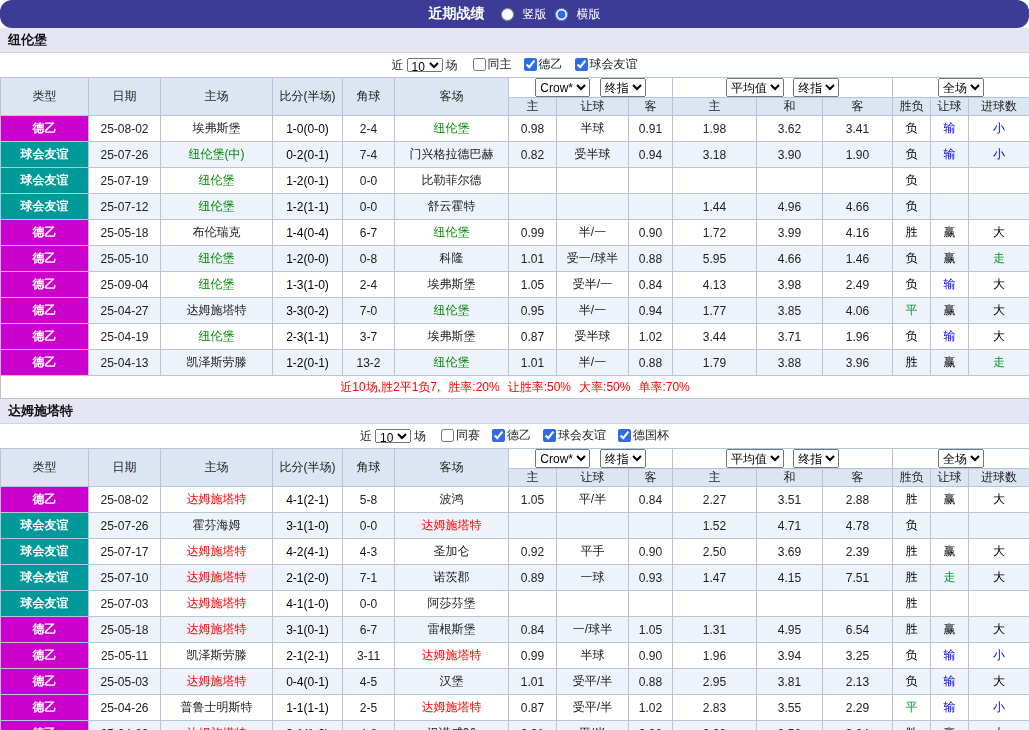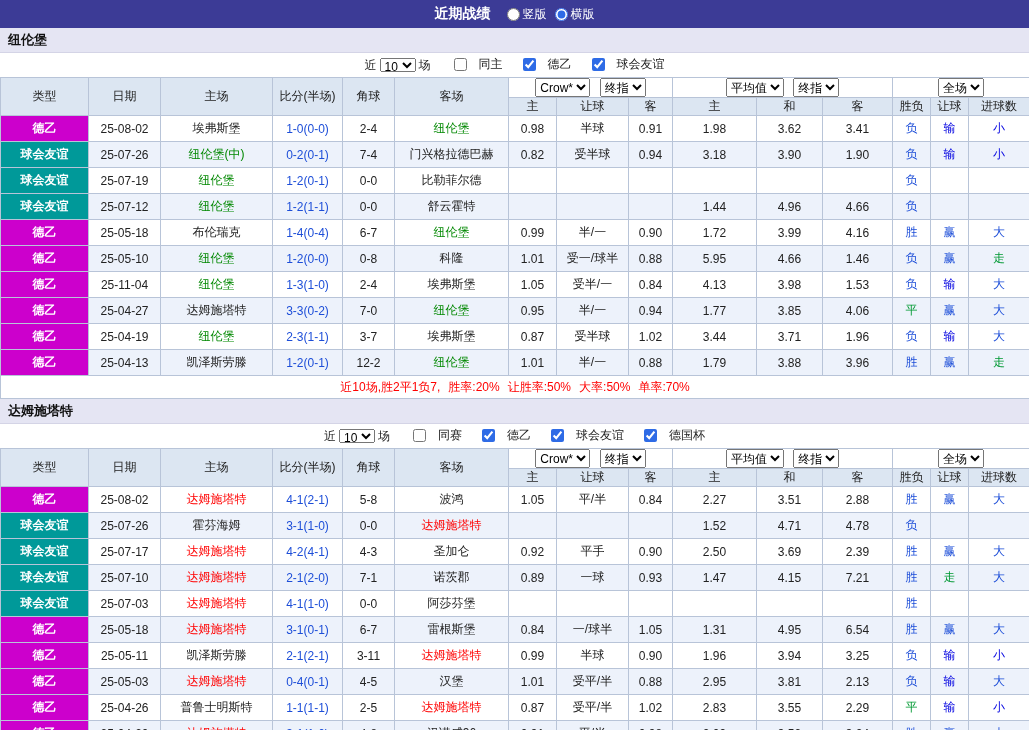--- a/index.html
+++ b/index.html
@@ -5,7 +5,7 @@
 <style>
   html,body{margin:0;padding:0;background:#fff;}
   body{width:1029px;font-family:"Liberation Sans","DejaVu Sans",sans-serif;font-size:12px;color:#222;}
-  .topbar{height:28px;background:#3c3b96;color:#fff;display:flex;align-items:center;justify-content:center;gap:8px;}
+  .topbar{height:28px;background:#3c3b96;color:#fff;display:flex;align-items:center;justify-content:center;gap:8px;border-radius:12px;}
   .topbar .title{font-weight:bold;font-size:14px;margin-right:8px;}
   .radio-opt{display:inline-flex;align-items:center;gap:3px;font-size:12px;cursor:pointer;color:#fff;}
   .radio-opt input{margin:0;accent-color:#2e6be6;}

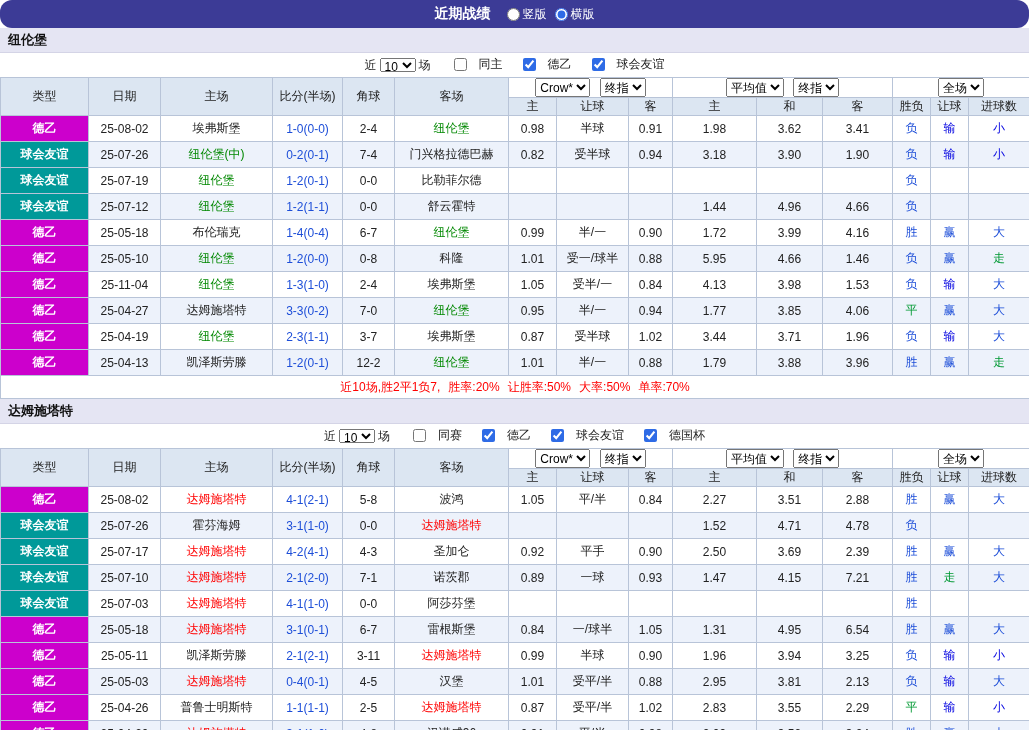--- a/index.html
+++ b/index.html
@@ -7,7 +7,7 @@
   body{width:1029px;font-family:"Liberation Sans","DejaVu Sans",sans-serif;font-size:12px;color:#222;}
   .topbar{height:28px;background:#3c3b96;color:#fff;display:flex;align-items:center;justify-content:center;gap:8px;border-radius:12px;}
   .topbar .title{font-weight:bold;font-size:14px;margin-right:8px;}
-  .radio-opt{display:inline-flex;align-items:center;gap:3px;font-size:12px;cursor:pointer;color:#fff;}
+  .radio-opt{display:inline-flex;align-items:center;gap:9px;font-size:12px;cursor:pointer;color:#fff;}
   .radio-opt input{margin:0;accent-color:#2e6be6;}
   .section-bar{background:#e5e5f3;padding:3px 8px;font-weight:bold;font-size:13px;color:#111;border-bottom:1px solid #d4d4e6;}
   .filter-row{display:flex;align-items:center;justify-content:center;gap:3px;padding:3px 0;background:#fff;}

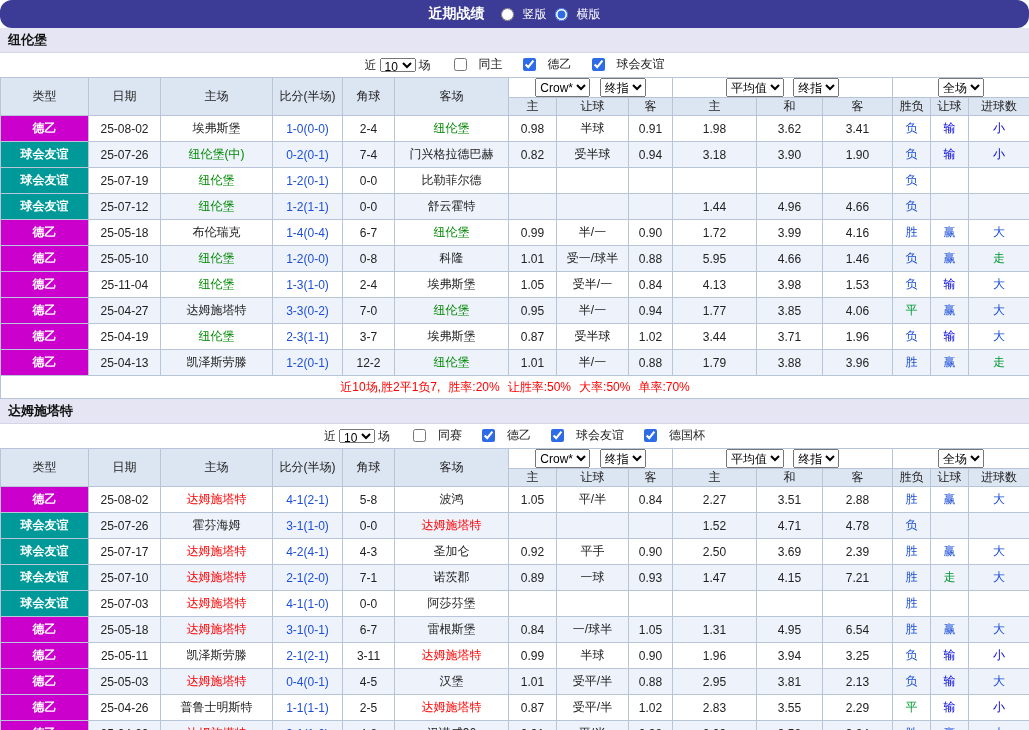--- a/index.html
+++ b/index.html
@@ -12,7 +12,7 @@
   .section-bar{background:#e5e5f3;padding:3px 8px;font-weight:bold;font-size:13px;color:#111;border-bottom:1px solid #d4d4e6;}
   .filter-row{display:flex;align-items:center;justify-content:center;gap:3px;padding:3px 0;background:#fff;}
   .filter-row select{font-size:12px;height:14px;}
-  .filter-check{display:inline-flex;align-items:center;gap:12px;margin-left:20px;cursor:pointer;}
+  .filter-check{display:inline-flex;align-items:center;gap:2px;margin-left:12px;cursor:pointer;}
   .filter-check input{margin:0;accent-color:#2e6be6;}
   table.stats-table{width:1029px;table-layout:fixed;border-collapse:collapse;}
   .stats-table th,.stats-table td{border:1px solid #b8c4d8;height:25px;text-align:center;padding:0 2px;overflow:hidden;white-space:nowrap;font-weight:normal;font-size:12px;vertical-align:middle;}

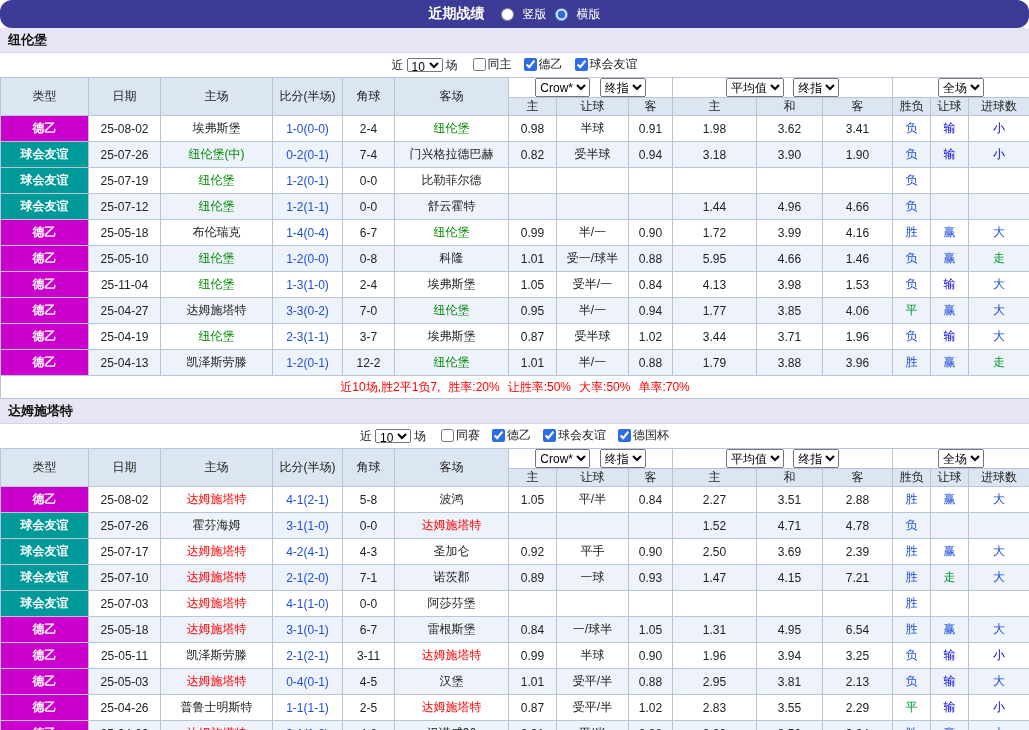--- a/index.html
+++ b/index.html
@@ -23,7 +23,7 @@
   td.type-league{background:#cc00cc;color:#fff;font-weight:bold;}
   td.type-friendly{background:#009999;color:#fff;font-weight:bold;}
   tbody tr:nth-child(even){background:#edf2fb;}
-  .c-red{color:#1d4ed8;margin-top:22px;}
+  .c-red{color:#000000;margin-top:22px;}
   .c-blue{color:#0000e0;}
   .c-green{color:#009933;}
   td.summary{color:#ff0000;height:22px;background:#fff;}

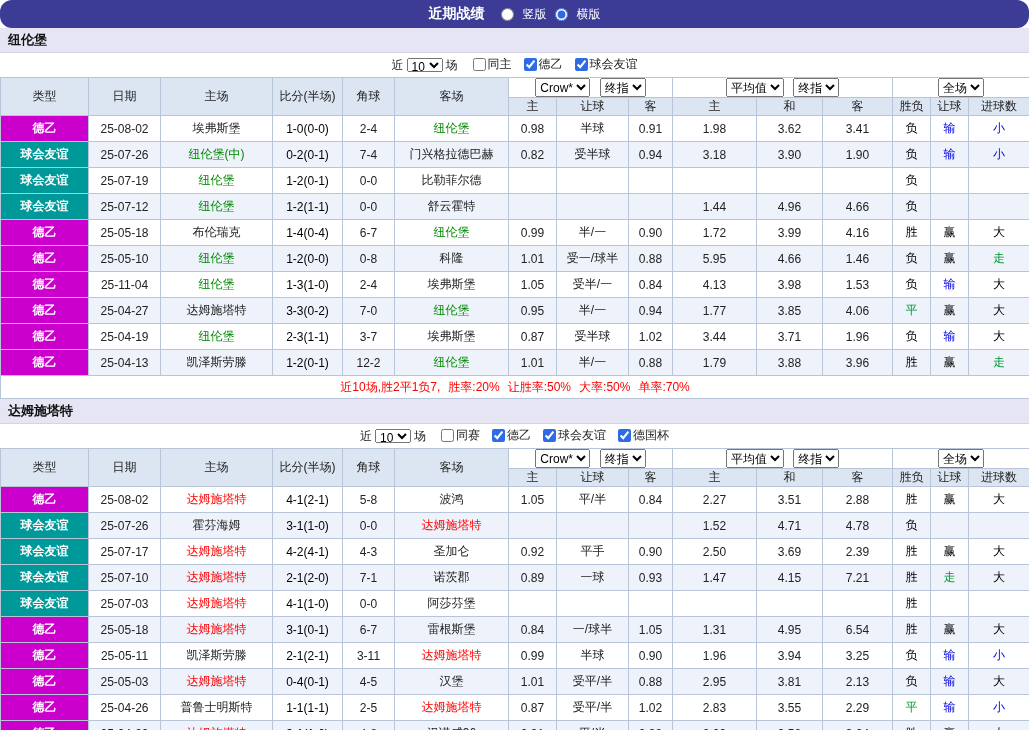--- a/index.html
+++ b/index.html
@@ -221,7 +221,7 @@
             </tr>
             <tr>
               <td class="type-league">德乙</td>
-              <td>25-11-04</td>
+              <td>25-09-04</td>
               <td style="color: rgb(0, 136, 0);">纽伦堡</td>
               <td class="c-red">1-3(1-0)</td>
               <td>2-4</td>

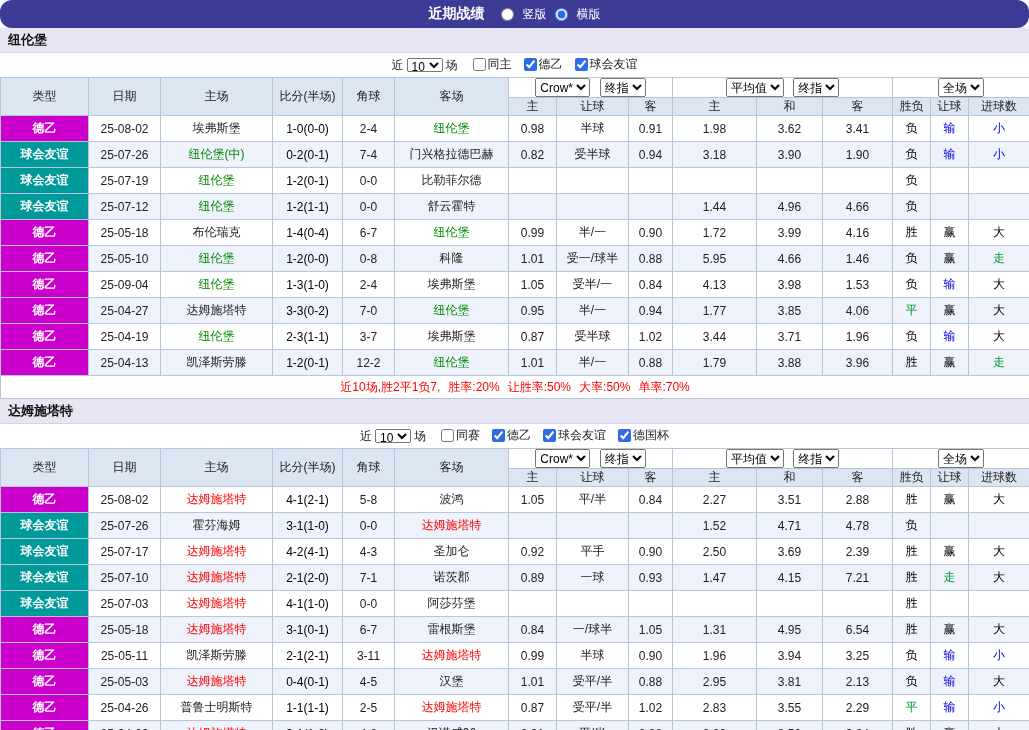--- a/index.html
+++ b/index.html
@@ -231,7 +231,7 @@
               <td>0.84</td>
               <td>4.13</td>
               <td>3.98</td>
-              <td>1.53</td>
+              <td>2.49</td>
               <td class="c-red">负</td>
               <td class="c-blue">输</td>
               <td class="c-red">大</td>

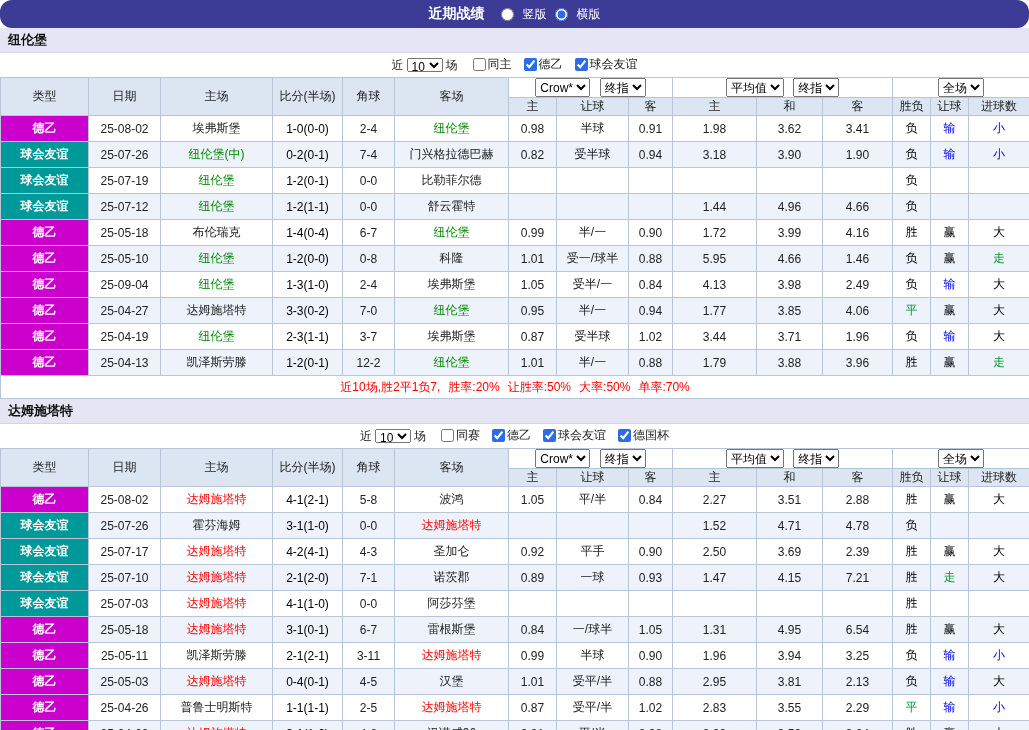--- a/index.html
+++ b/index.html
@@ -275,7 +275,7 @@
               <td>25-04-13</td>
               <td>凯泽斯劳滕</td>
               <td class="c-red">1-2(0-1)</td>
-              <td>12-2</td>
+              <td>13-2</td>
               <td style="color: rgb(0, 136, 0);">纽伦堡</td>
               <td>1.01</td>
               <td>半/一</td>

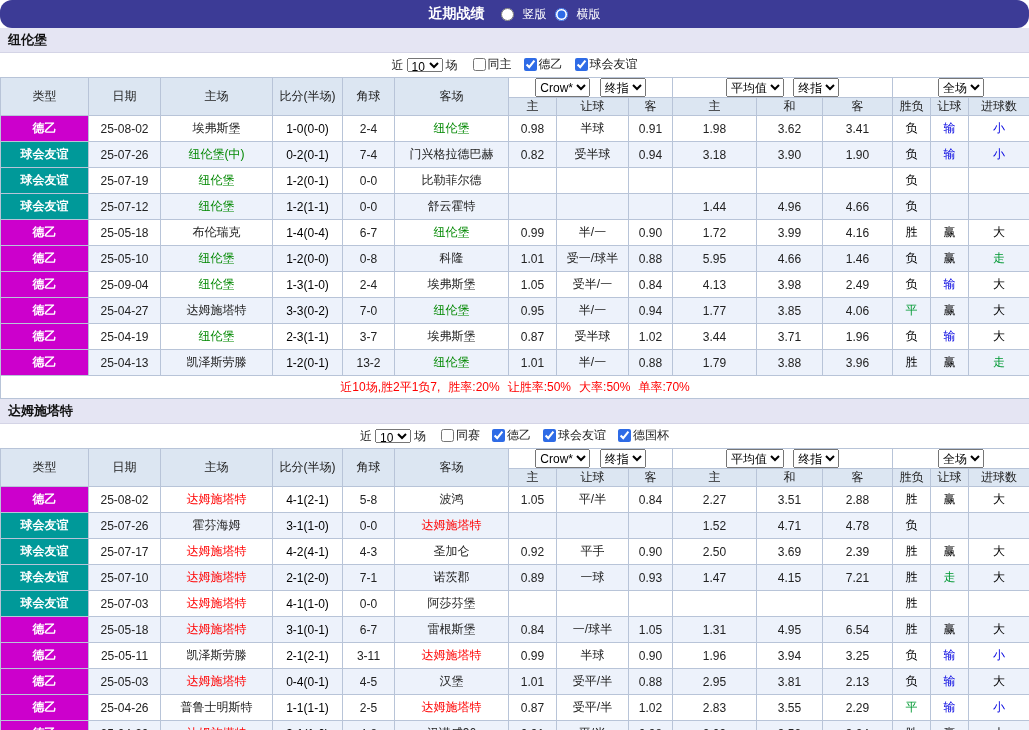--- a/index.html
+++ b/index.html
@@ -434,7 +434,7 @@
               <td>0.93</td>
               <td>1.47</td>
               <td>4.15</td>
-              <td>7.21</td>
+              <td>7.51</td>
               <td class="c-red">胜</td>
               <td class="c-green">走</td>
               <td class="c-red">大</td>

